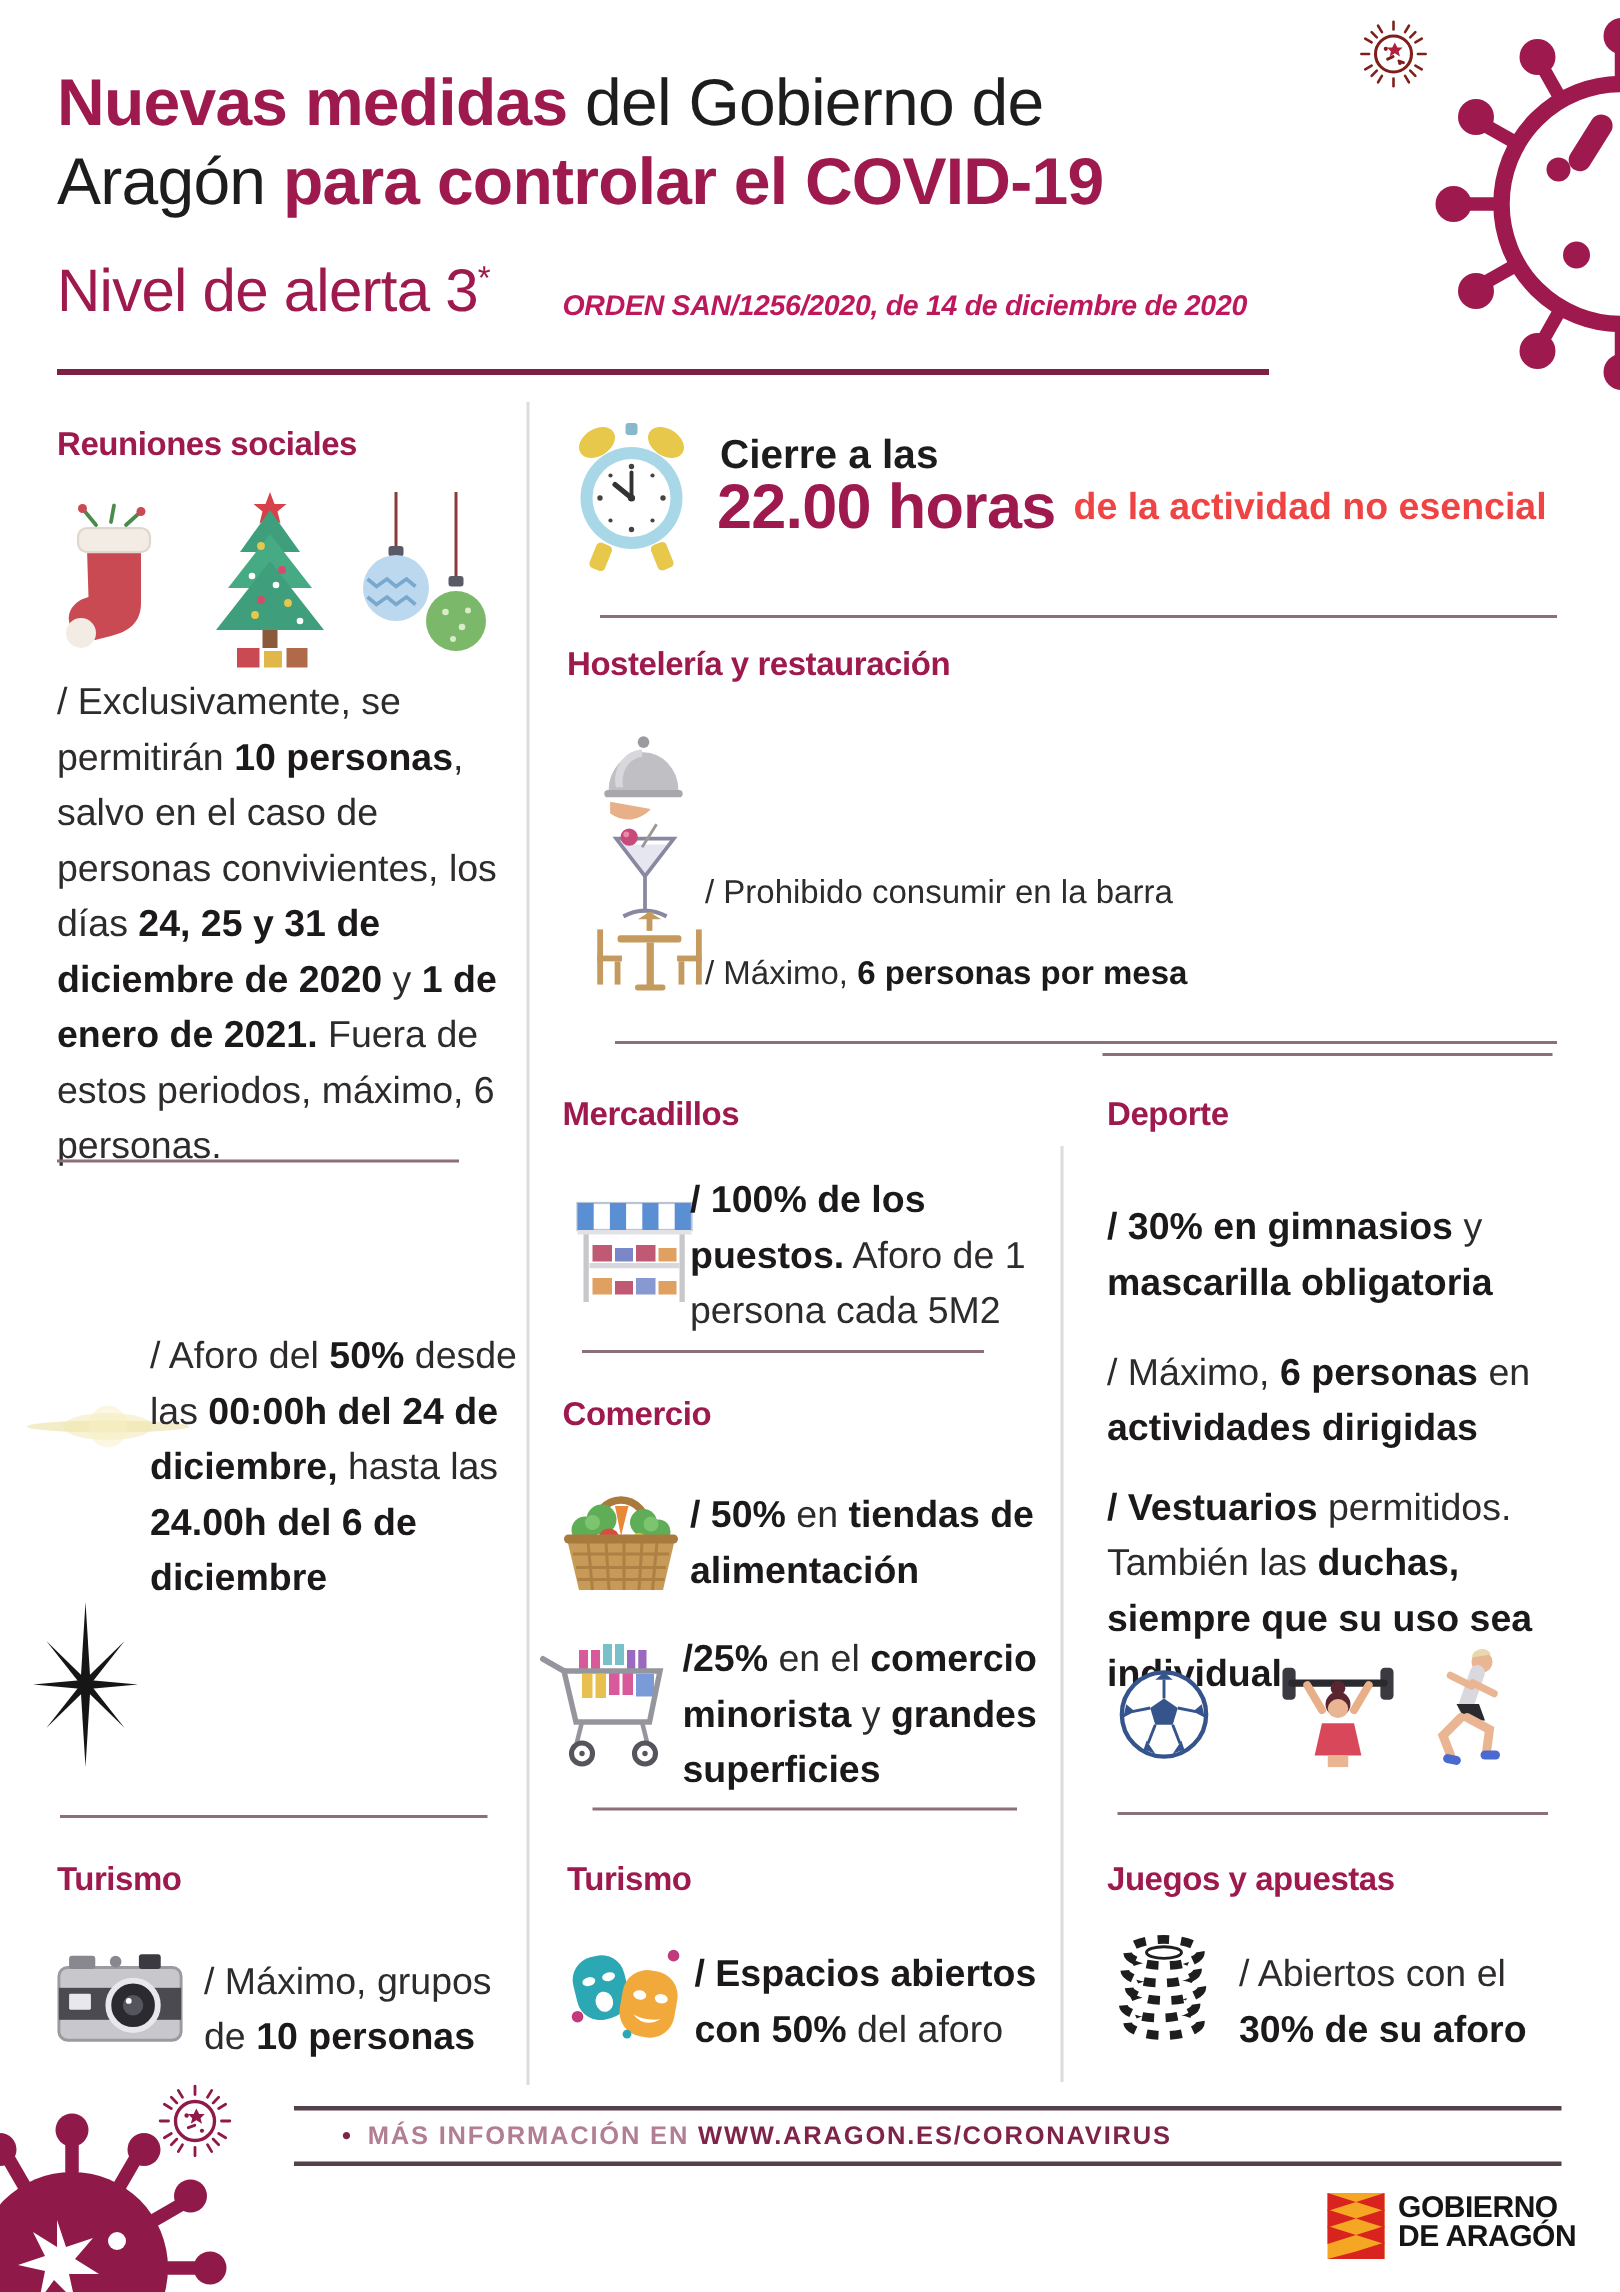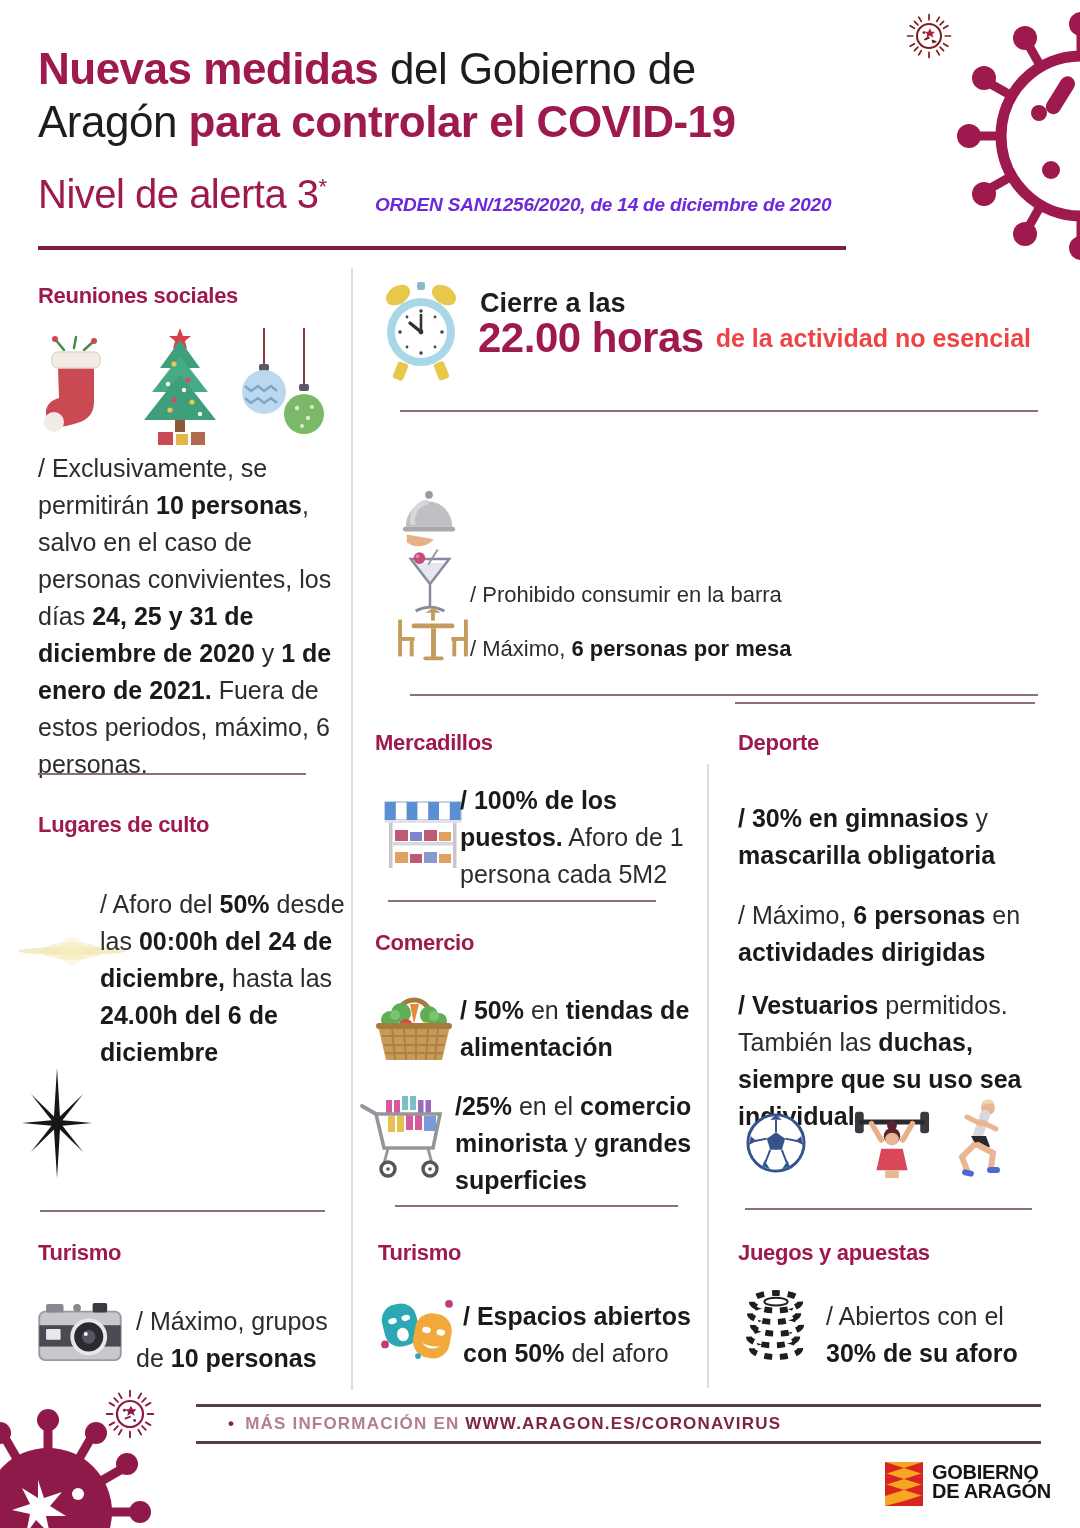--- a/index.html
+++ b/index.html
@@ -12,7 +12,7 @@
   .accent-text{color:var(--accent)}
   .alert{font-size:40px;font-weight:400;color:var(--accent);letter-spacing:-0.5px}
   .alert sup{font-size:22px}
-  .orden{font-size:19px;font-style:italic;font-weight:700;color:#6d28d9;letter-spacing:-0.2px}
+  .orden{font-size:19px;font-style:italic;font-weight:700;color:#be185d;letter-spacing:-0.2px}
   .sec-title{font-size:22px;font-weight:800;color:var(--accent);letter-spacing:-0.3px;white-space:nowrap}
   .body-text{font-size:25px;line-height:37px;font-weight:500;color:#2e2b2c}
   .body-text .b{font-weight:800;color:#1b191a}

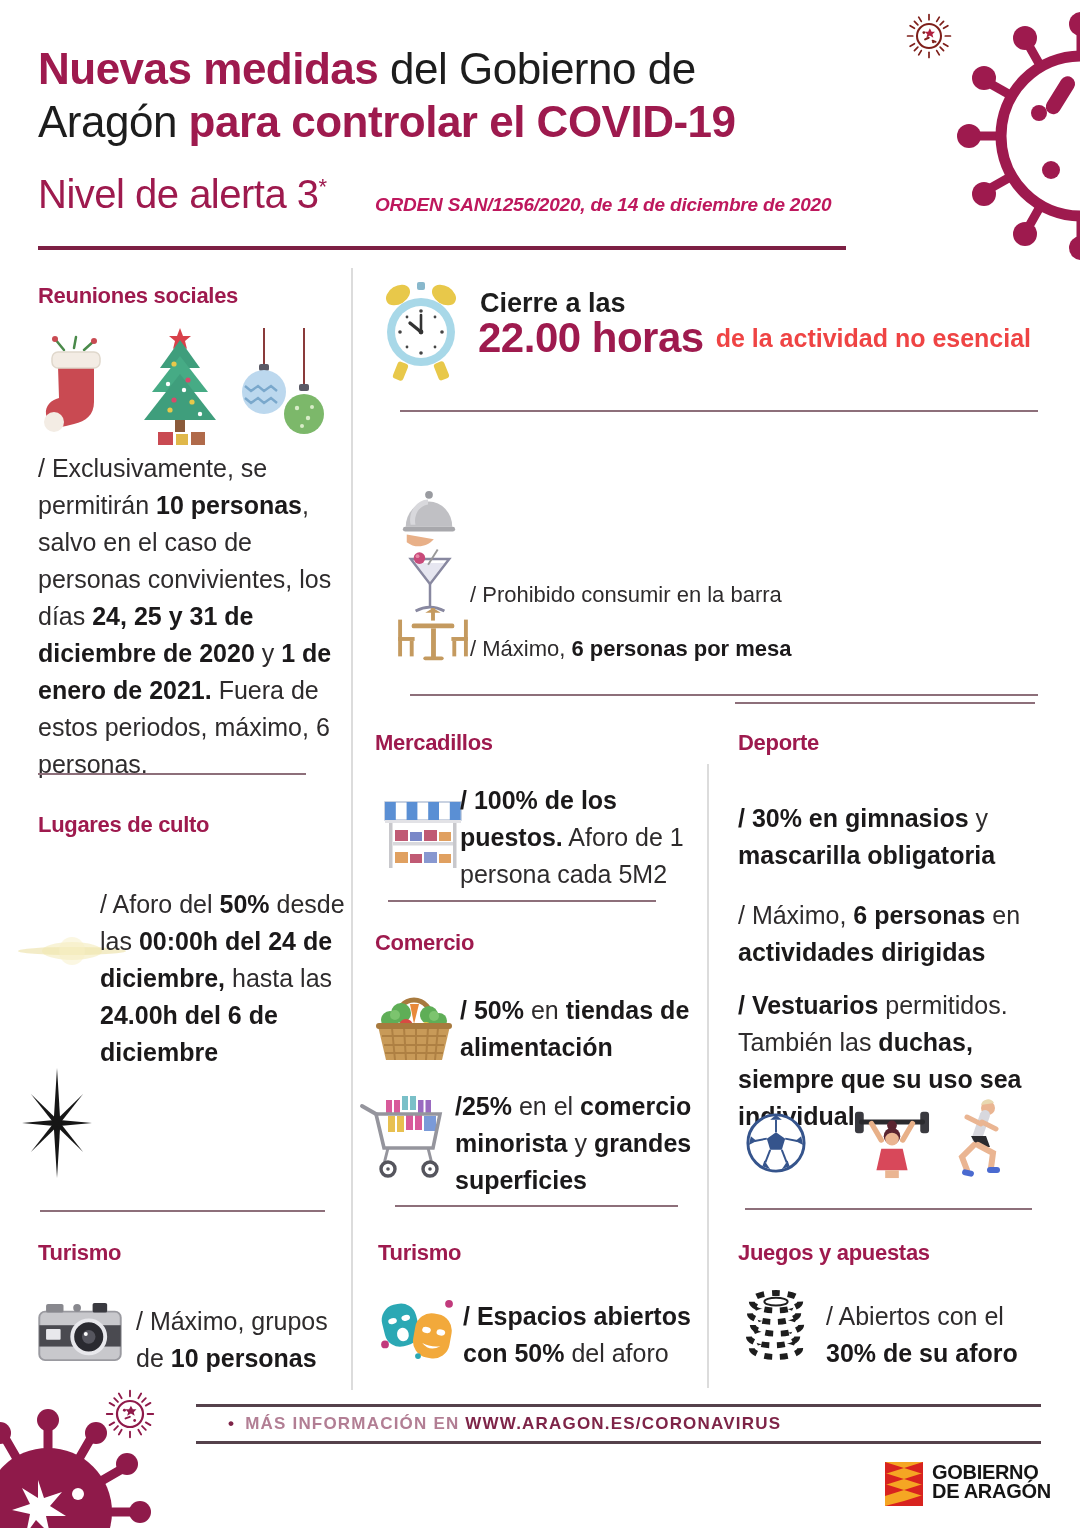--- a/index.html
+++ b/index.html
@@ -245,6 +245,7 @@
   </div>
   <div class="abs hr" style="left:400px;top:410px;width:638px"></div>
 
+  <div class="abs sec-title" style="left:378px;top:430px">Hostelería y restauración</div>
 
   <svg class="abs" style="left:398px;top:488px" width="62" height="60" viewBox="0 0 62 62">
     <circle cx="31" cy="7" r="4" fill="#999ba0"></circle>

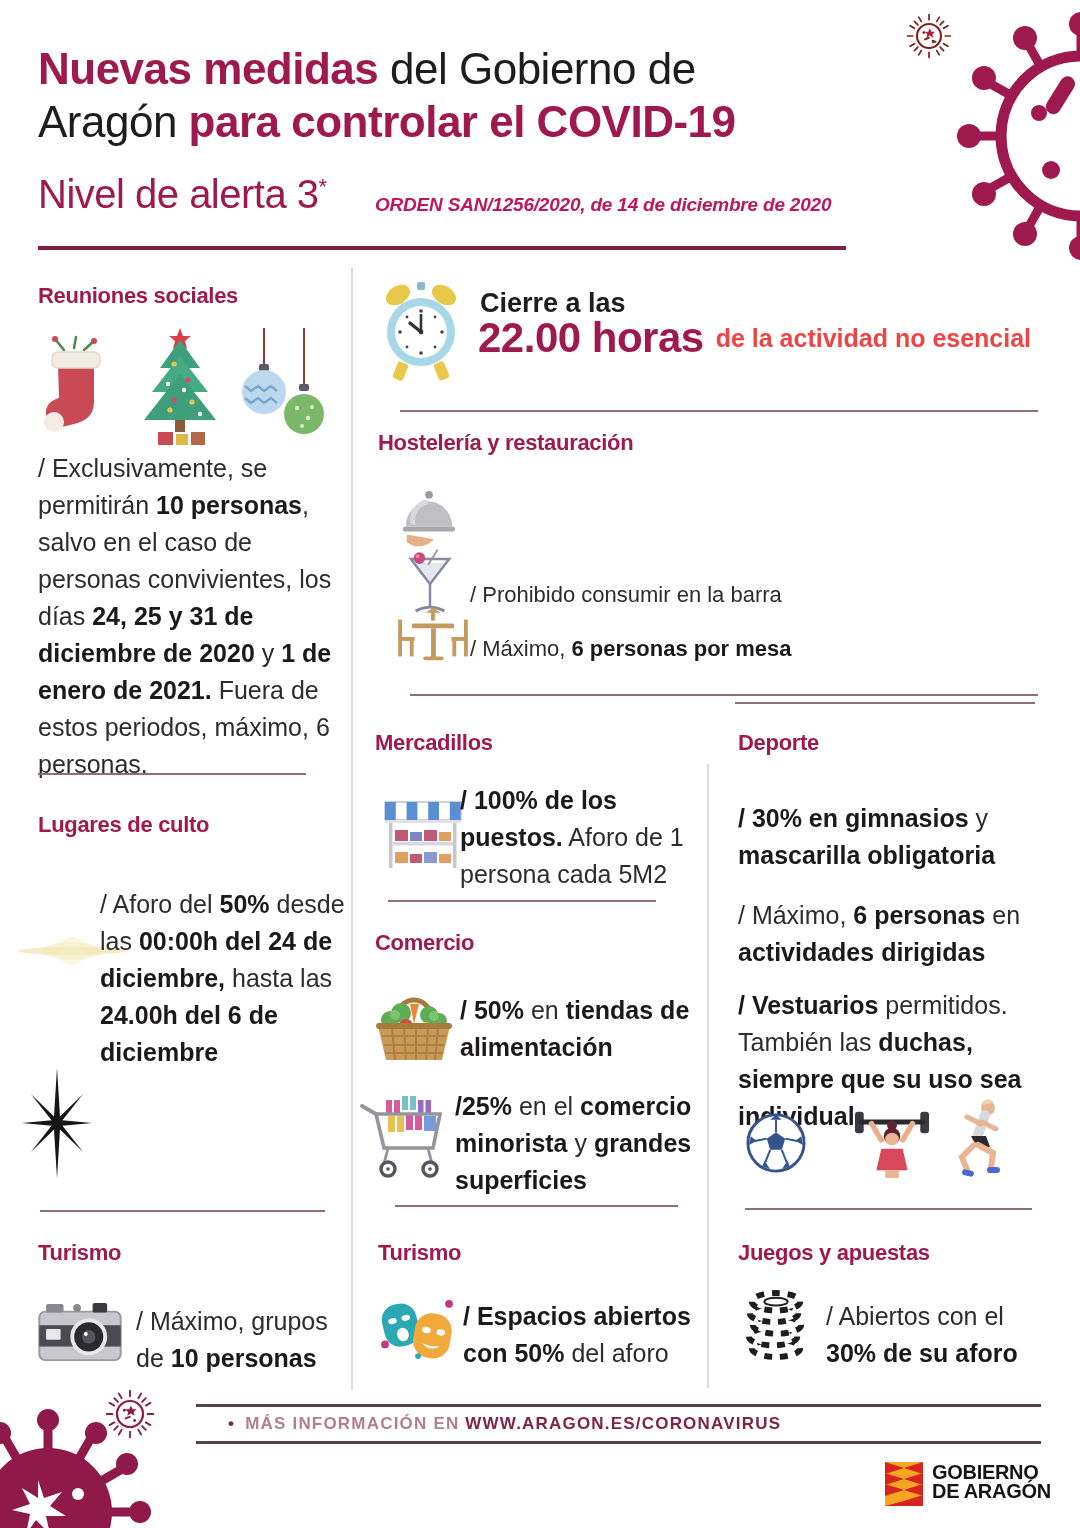--- a/index.html
+++ b/index.html
@@ -182,7 +182,6 @@
 
   <div class="abs hr" style="left:38px;top:773px;width:268px"></div>
 
-  <div class="abs sec-title" style="left:38px;top:812px">Lugares de culto</div>
 
   <svg class="abs" style="left:16px;top:920px" width="112" height="62" viewBox="0 0 112 62">
     <ellipse cx="56" cy="31" rx="54" ry="4" fill="#eadc9a" opacity="0.55"></ellipse>

